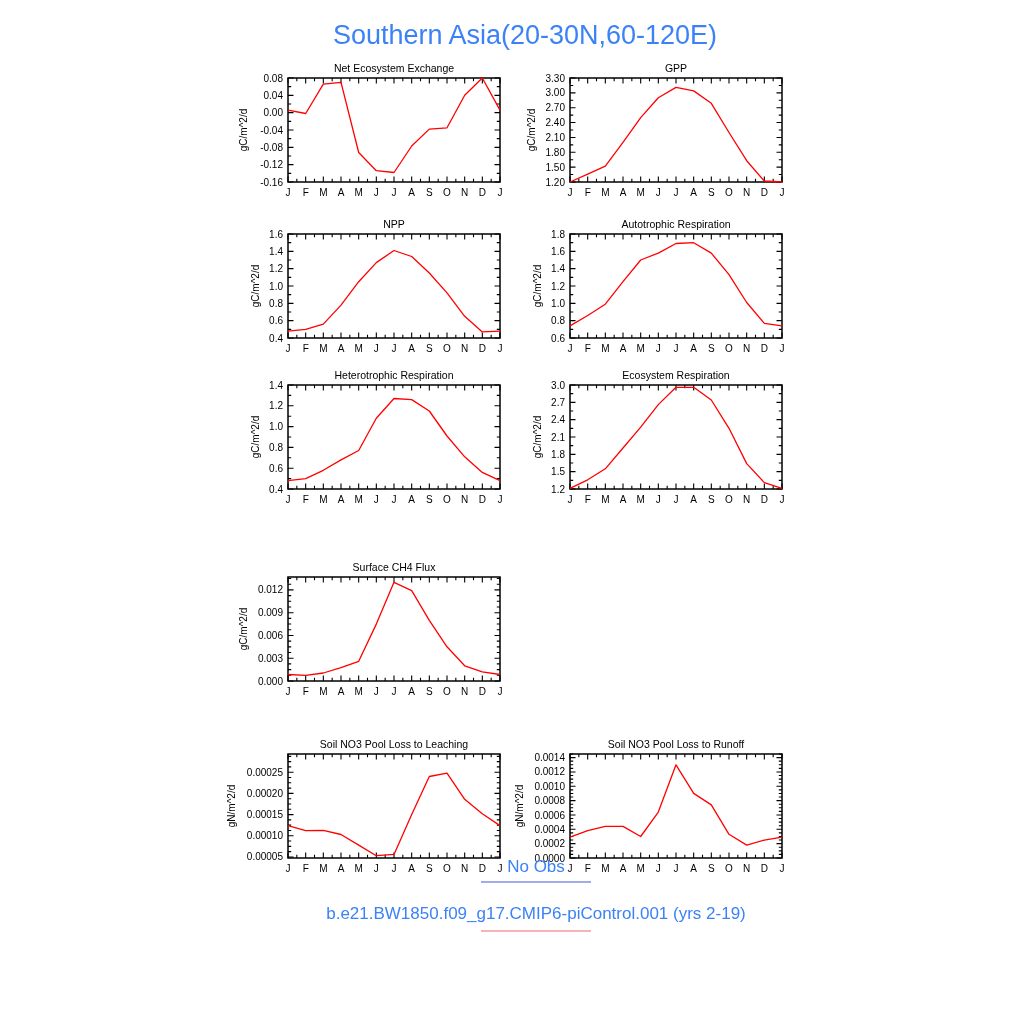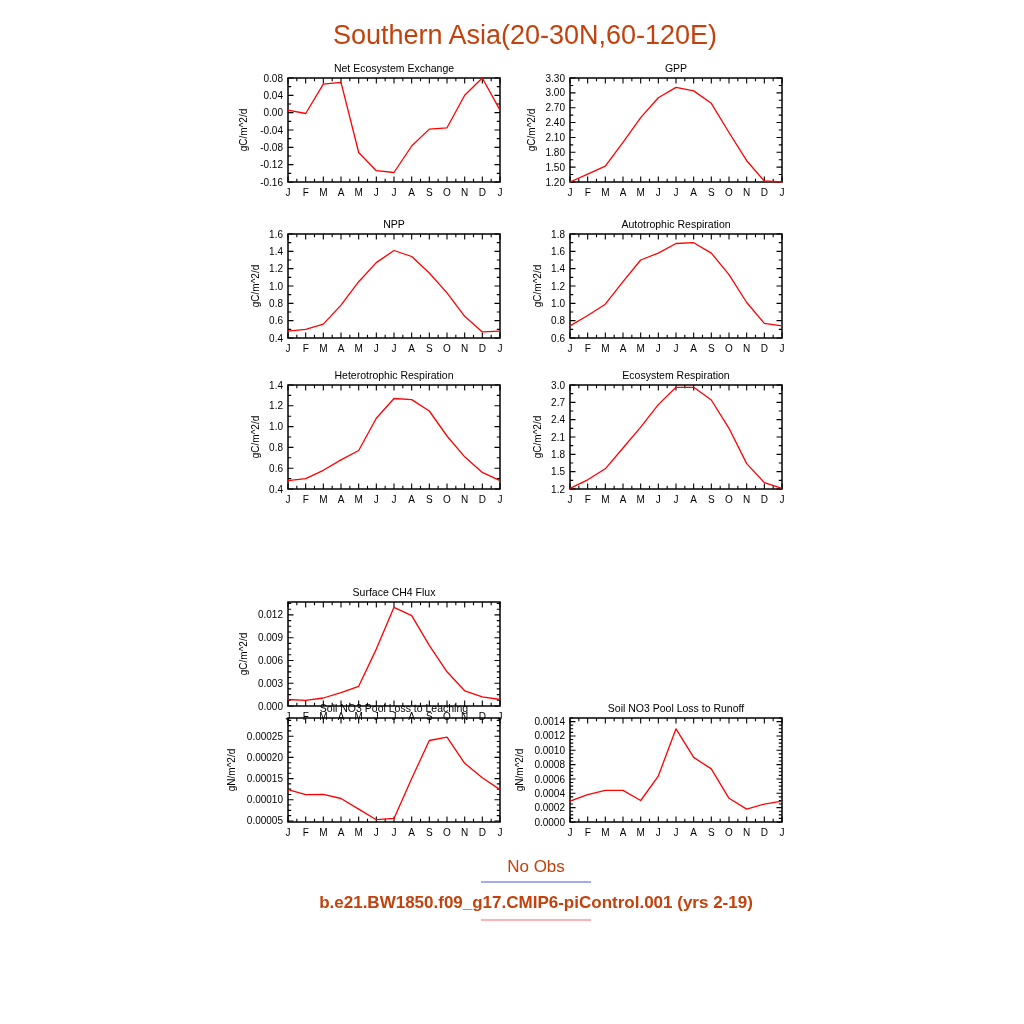--- a/index.html
+++ b/index.html
@@ -4,7 +4,7 @@
 <style>
   html,body{margin:0;padding:0;background:#fff;}
   .screen{position:relative;width:1024px;height:1024px;background:#ffffff;overflow:hidden;
-          font-family:"Liberation Sans", sans-serif;color:#c2410c;}
+          font-family:"Liberation Sans", sans-serif;color:#3b82f6;}
   .main-title{position:absolute;top:20px;left:0;width:100%;text-align:center;
               font-size:27px;padding-left:26px;box-sizing:border-box;}
   .panel{position:absolute;width:300px;height:150px;}

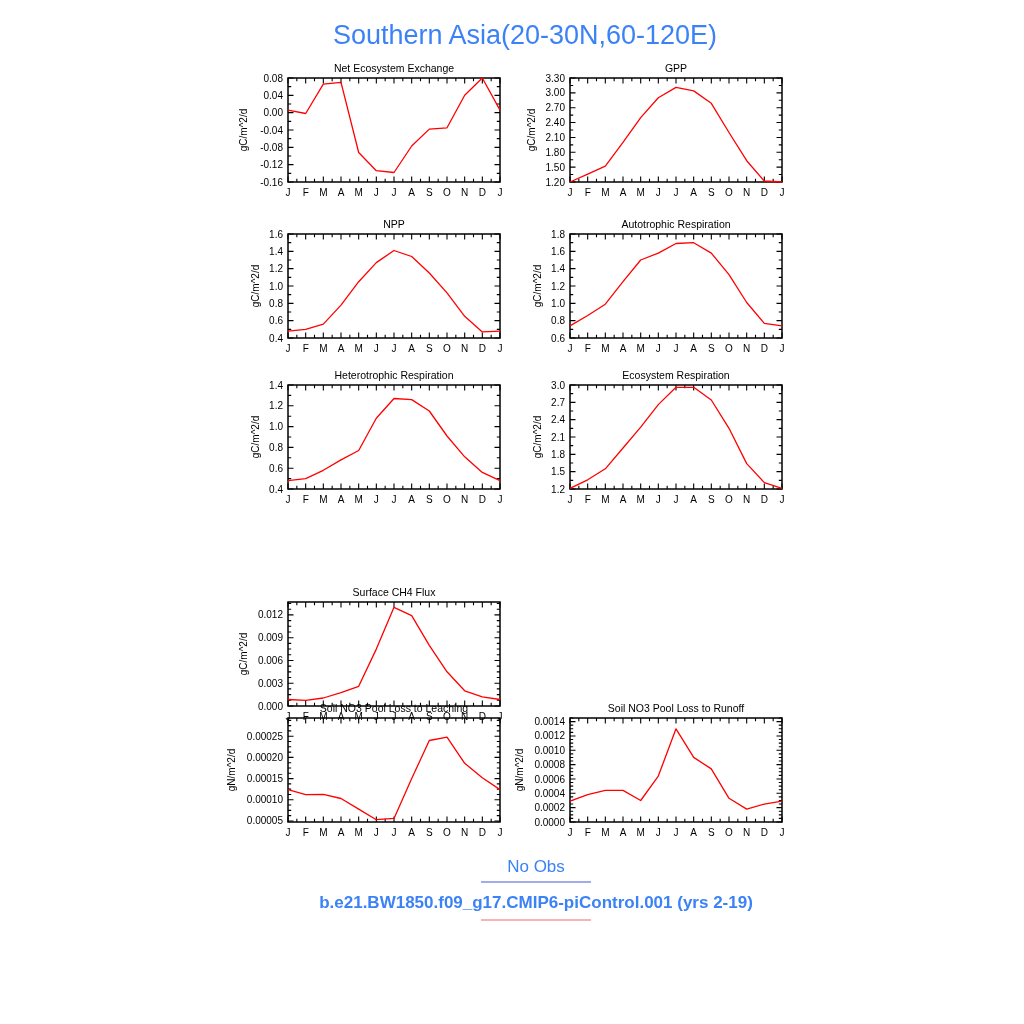--- a/index.html
+++ b/index.html
@@ -9,7 +9,7 @@
               font-size:27px;padding-left:26px;box-sizing:border-box;}
   .panel{position:absolute;width:300px;height:150px;}
   .c0{left:210px}.c1{left:492px}
-  .r0{top:62px}.r1{top:218px}.r2{top:369px}.r3{top:586px}.r4{top:702px}
+  .r0{top:62px}.r1{top:218px}.r2{top:369px}.r3{top:561px}.r4{top:702px}
   svg{font-family:inherit;display:block;}
   svg text{fill:#000;}
   .ptitle{font-size:10.5px;text-anchor:middle;}

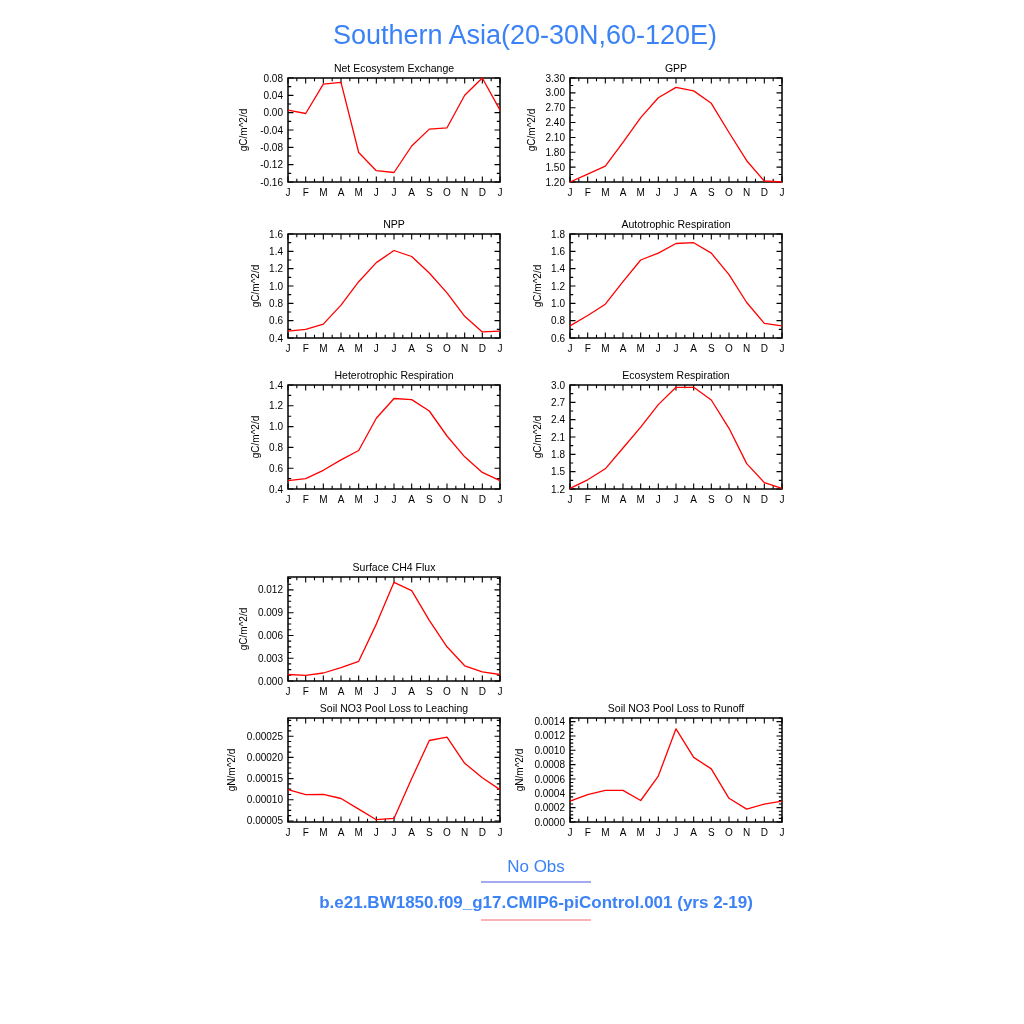--- a/index.html
+++ b/index.html
@@ -9,7 +9,7 @@
               font-size:27px;padding-left:26px;box-sizing:border-box;}
   .panel{position:absolute;width:300px;height:150px;}
   .c0{left:210px}.c1{left:492px}
-  .r0{top:62px}.r1{top:218px}.r2{top:369px}.r3{top:561px}.r4{top:702px}
+  .r0{top:62px}.r1{top:218px}.r2{top:369px}.r3{top:561px}.r4{top:738px}
   svg{font-family:inherit;display:block;}
   svg text{fill:#000;}
   .ptitle{font-size:10.5px;text-anchor:middle;}

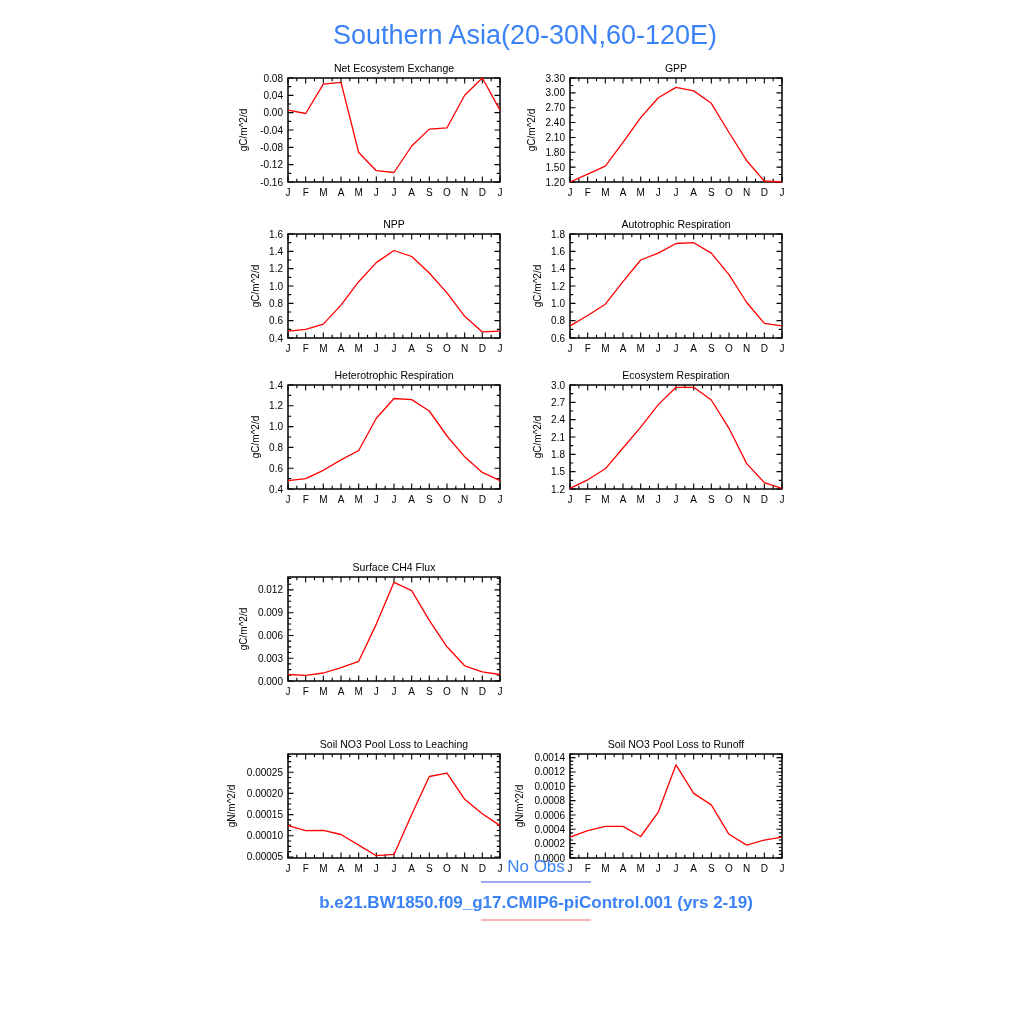--- a/index.html
+++ b/index.html
@@ -20,7 +20,7 @@
           padding-left:48px;box-sizing:border-box;font-size:17px;}
   .no-obs{margin-bottom:4px;}
   .uline{width:110px;height:2px;margin:0 auto;}
-  .model{margin-top:10px;margin-bottom:6px;font-weight:bold;}
+  .model{margin-top:21px;margin-bottom:6px;}
 </style>
 </head>
 <body>

